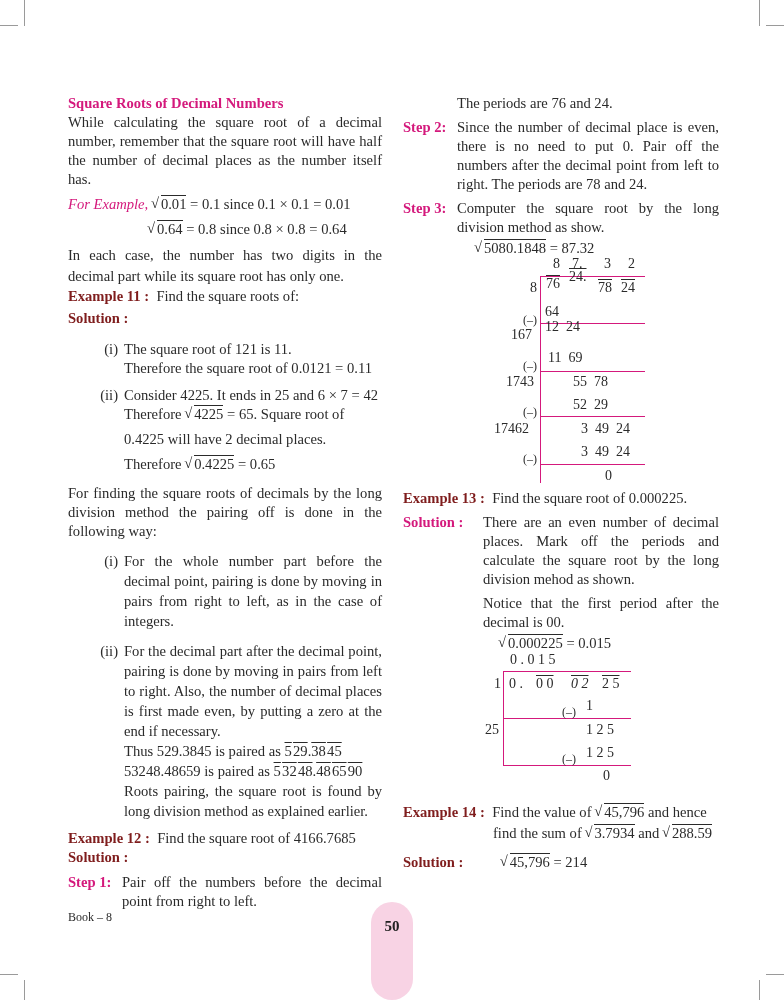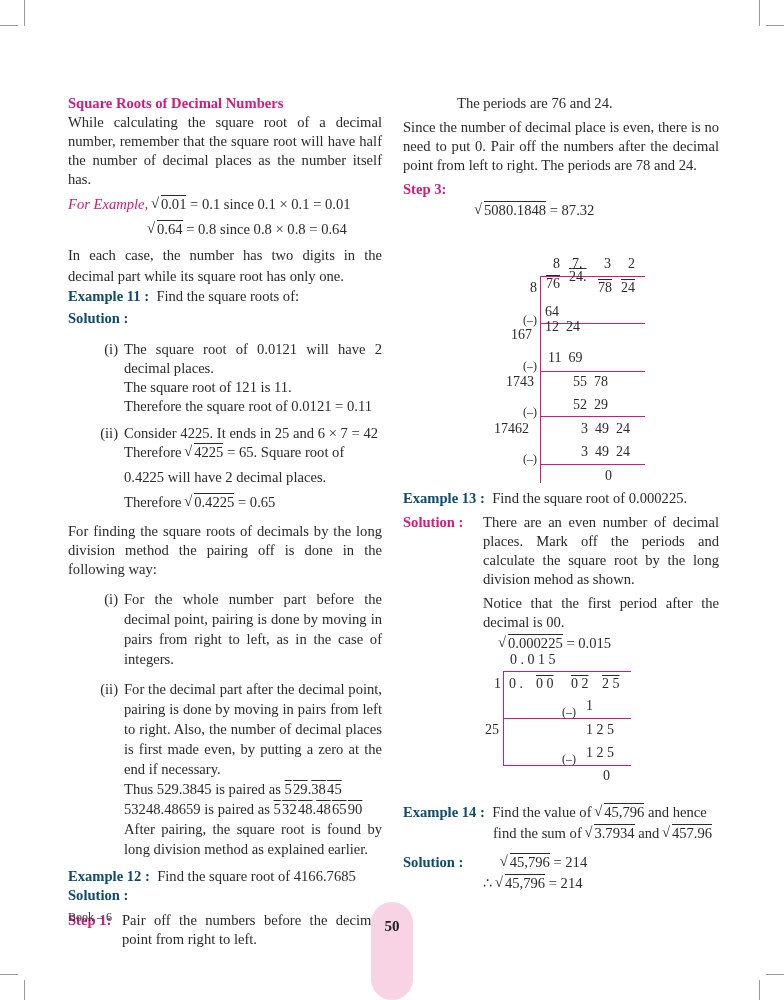--- a/index.html
+++ b/index.html
@@ -113,6 +113,7 @@
 <div class="col col-right">
   <p style="padding-left:54px;">The periods are 76 and 24.</p>
   <div class="step" style="margin-top:5px;">
+    <span class="lab">Step 2:</span>
     <p class="body just">Since the number of decimal place is even, there is no need to put 0. Pair off the numbers after the decimal point from left to right. The periods are 78 and 24.</p>
   </div>
   <div class="step" style="margin-top:5px;">

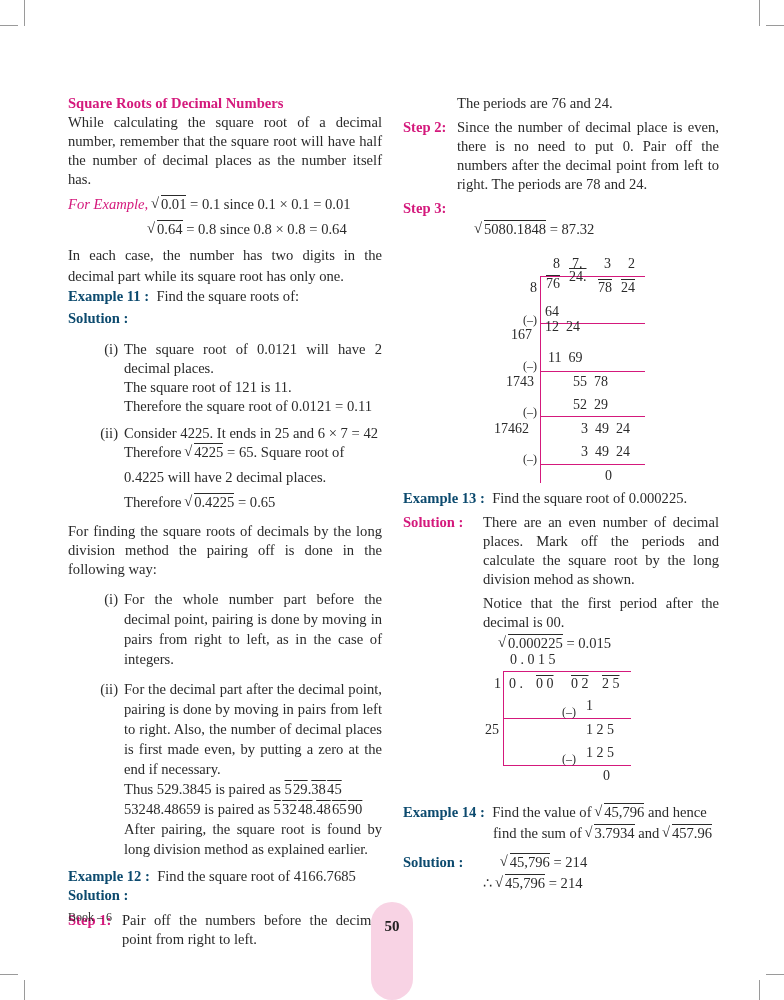--- a/index.html
+++ b/index.html
@@ -118,6 +118,7 @@
   </div>
   <div class="step" style="margin-top:5px;">
     <span class="lab">Step 3:</span>
+    <p class="body just">Computer the square root by the long division method as show.</p>
   </div>
   <p style="padding-left:72px;margin-top:2px;">
     <span class="sqrt"><span class="rad">5080.1848</span></span><span> = 87.32</span>

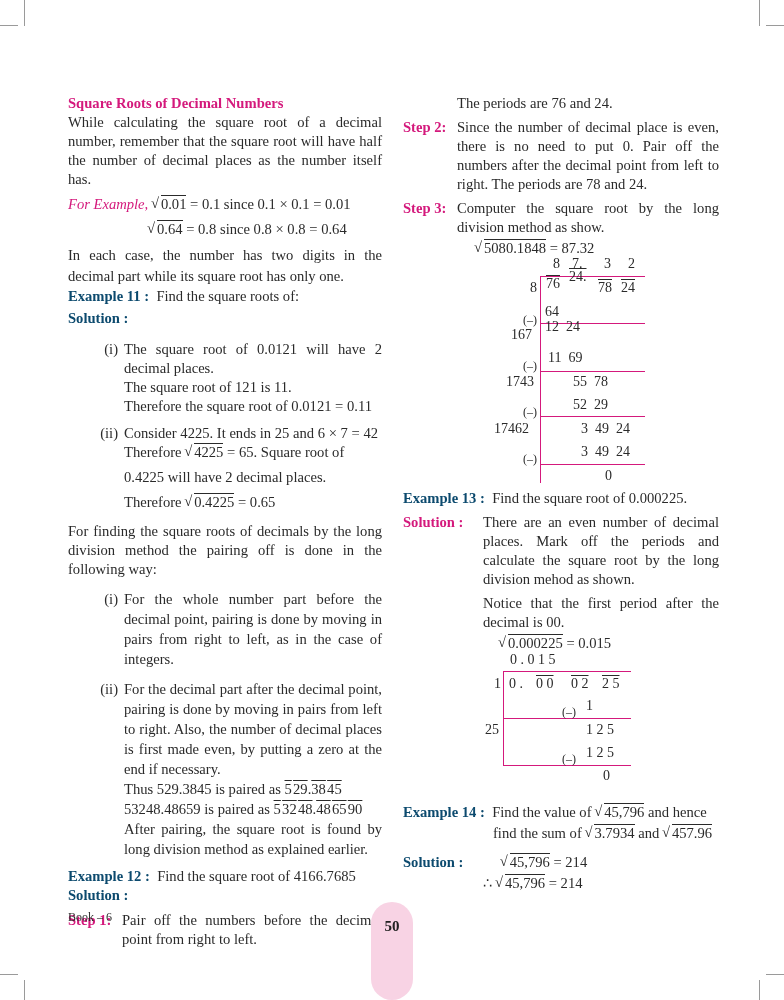--- a/index.html
+++ b/index.html
@@ -12,7 +12,7 @@
   .col { position: absolute; top: 94px; font-size: 14.6px; line-height: 19px; }
   .col-left { left: 68px; width: 314px; }
   .col-right { left: 403px; width: 316px; }
-  .pink { color: #0c4a6e; font-family: Liberation Serif, serif; }
+  .pink { color: #7f1d1d; font-family: Liberation Serif, serif; }
   .bold { font-weight: bold; }
   .heading { font-weight: bold; color: #d4197c; font-size: 14.6px; }
   .just { text-align: justify; }

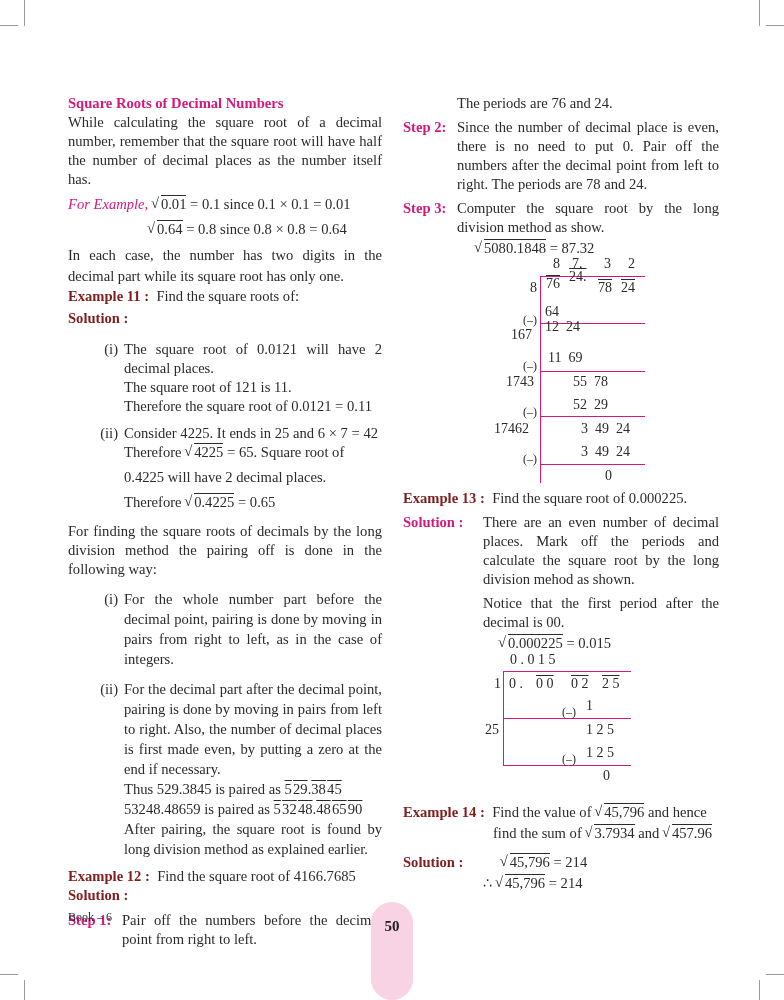--- a/index.html
+++ b/index.html
@@ -69,7 +69,6 @@
   <div class="item" style="margin-top:12px;">
     <span class="num">(i)</span>
     <div class="body">
-      <p class="just">The square root of 0.0121 will have 2 decimal places.</p>
       <p>The square root of 121 is 11.</p>
       <p>Therefore the square root of 0.0121 = 0.11</p>
     </div>

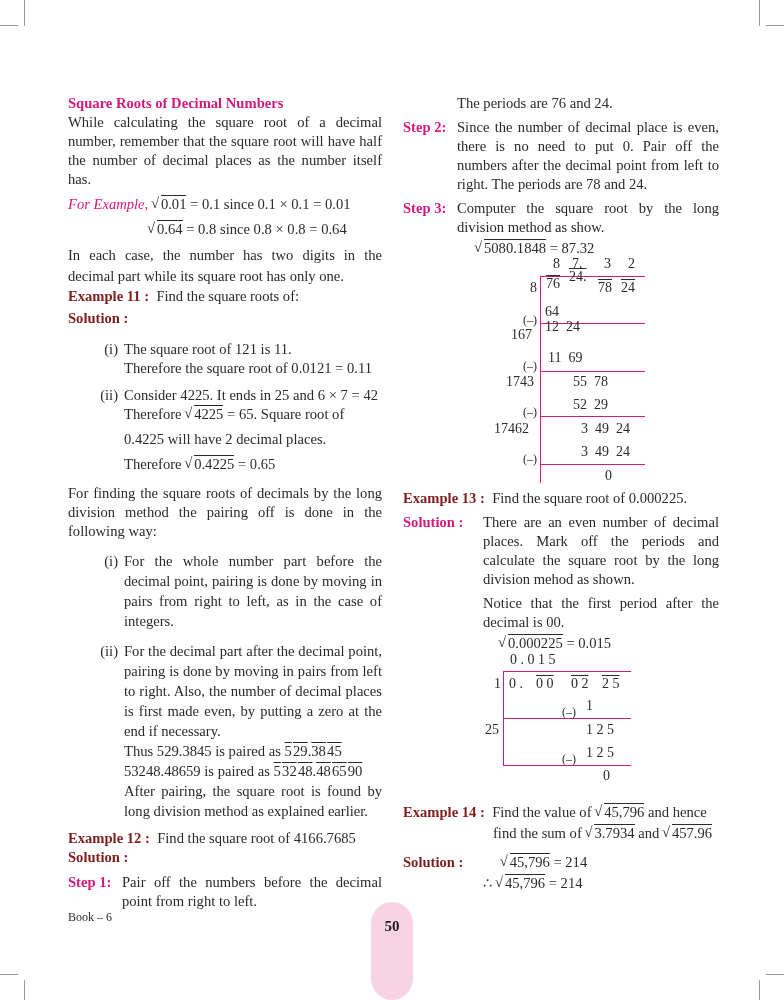--- a/index.html
+++ b/index.html
@@ -192,7 +192,7 @@
   <span class="dv" style="left:494px;top:676px;">1</span>
   <span class="dv" style="left:509px;top:676px;">0 . </span>
   <span class="dv ol" style="left:536px;top:676px;">0 0</span>
-  <span class="dv ol" style="left:571px;top:676px;">0 2</span>
+  <span class="dv ol" style="left:571px;top:676px;font-style:italic;">0 2</span>
   <span class="dv ol" style="left:602px;top:676px;">2 5</span>
 
   <span class="dv" style="left:562px;top:705px;font-size:12px;">(–)</span>

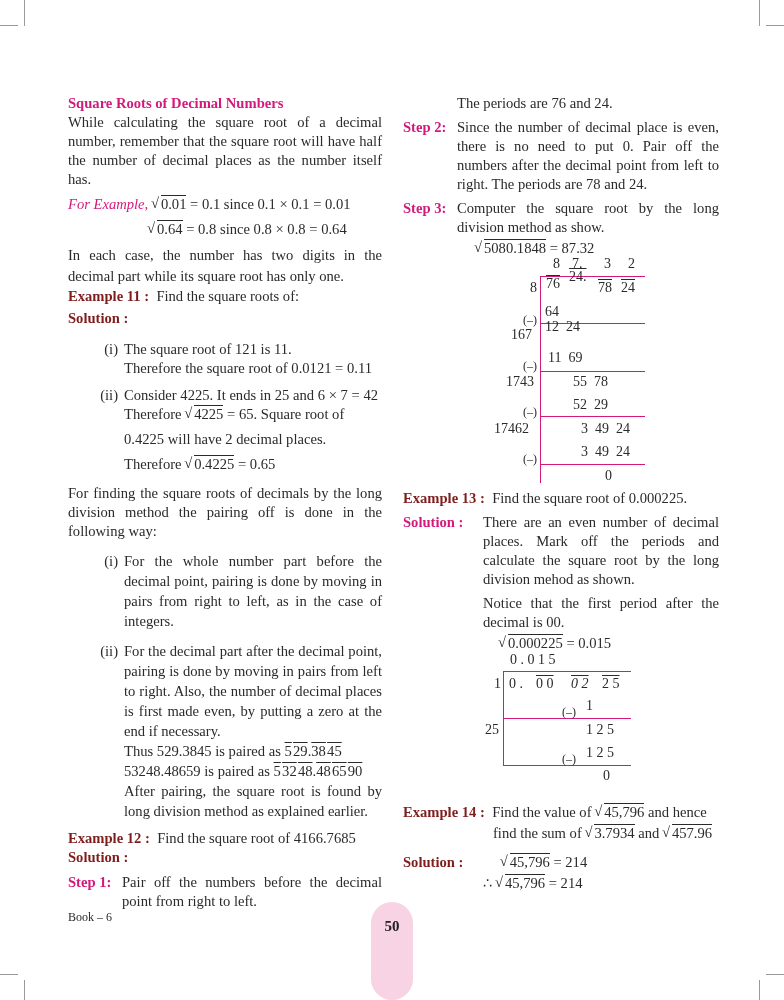--- a/index.html
+++ b/index.html
@@ -94,7 +94,7 @@
       <p class="just">For the decimal part after the decimal point, pairing is done by moving in pairs from left to right. Also, the number of decimal places is first made even, by putting a zero at the end if necessary.</p>
       <p><span>Thus 529.3845 is paired as </span><span class="ol">5</span> <span class="ol">29</span><span>.</span><span class="ol">38</span> <span class="ol">45</span></p>
       <p><span>53248.48659 is paired as </span><span class="ol">5</span> <span class="ol">32</span> <span class="ol">48</span><span>.</span><span class="ol">48</span> <span class="ol">65</span> <span class="ol">90</span></p>
-      <p class="just">After pairing, the square root is found by long division method as explained earlier.</p>
+      <p class="just">Roots pairing, the square root is found by long division method as explained earlier.</p>
     </div>
   </div>
 

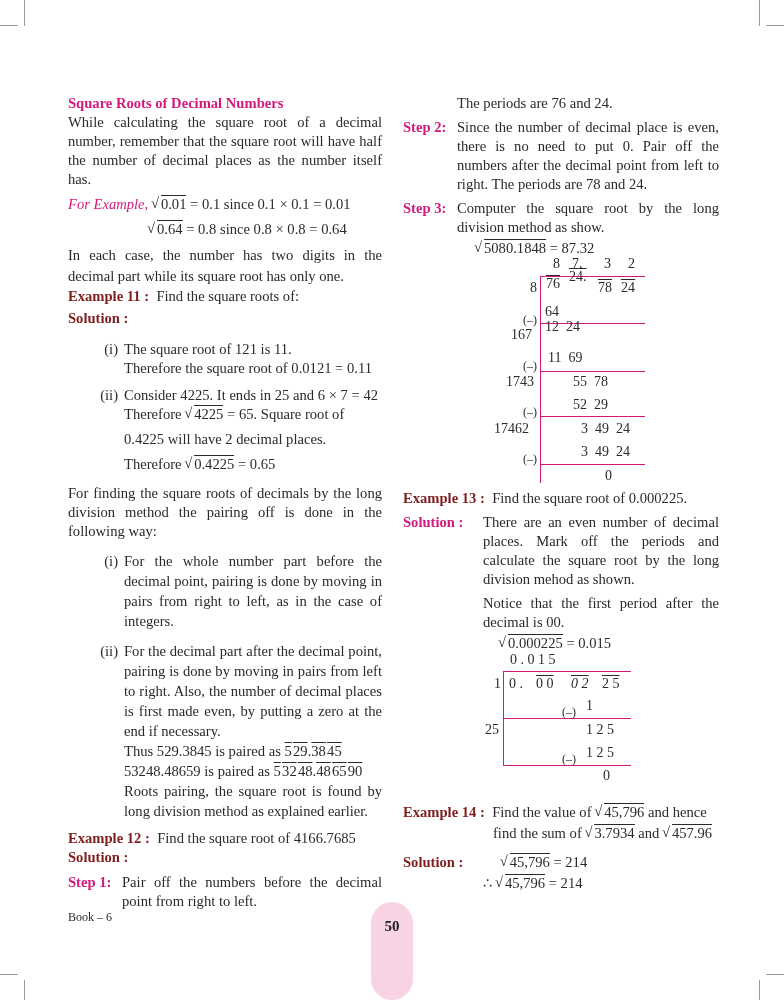--- a/index.html
+++ b/index.html
@@ -210,7 +210,7 @@
     <span>Find the value of </span><span class="sqrt"><span class="rad">45,796</span></span><span> and hence</span>
   </p>
   <p style="padding-left:90px;">
-    <span>find the sum of </span><span class="sqrt"><span class="rad">3.7934</span></span><span> and </span><span class="sqrt"><span class="rad">457.96</span></span>
+    <span>find the sum of </span><span class="sqrt"><span class="rad">3.7934</span></span><span> and </span><span class="sqrt"><span class="rad">288.59</span></span>
   </p>
   <p style="margin-top:8px;">
     <span class="pink bold" style="display:inline-block;width:94px;">Solution :</span>

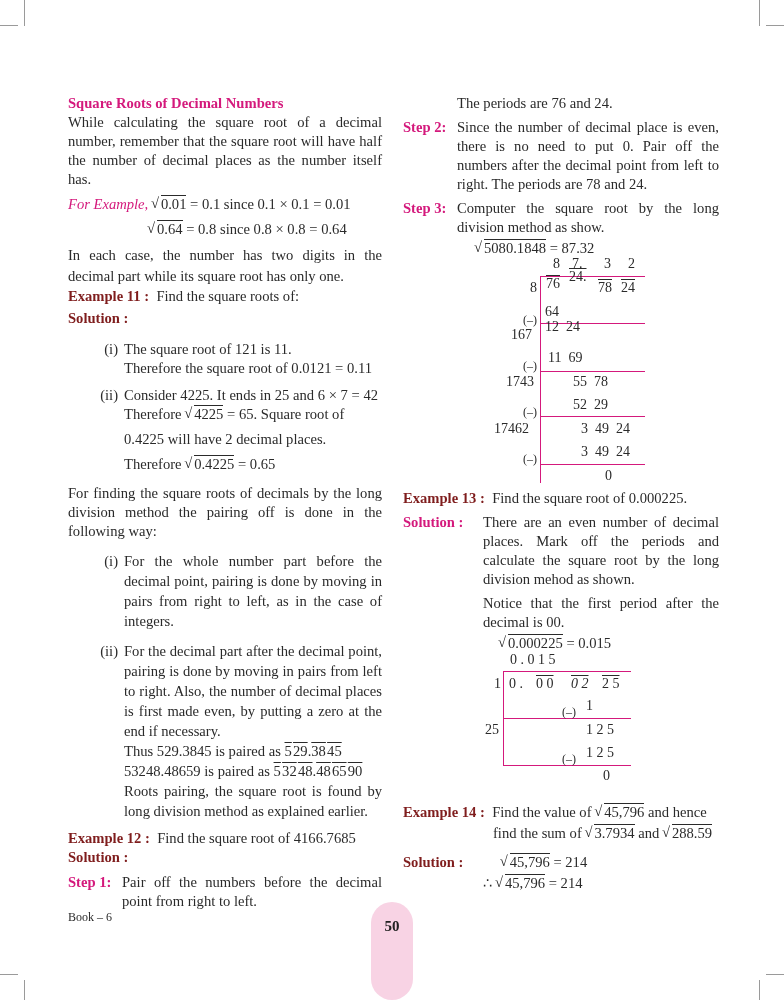--- a/index.html
+++ b/index.html
@@ -216,9 +216,6 @@
     <span class="pink bold" style="display:inline-block;width:94px;">Solution :</span>
     <span class="sqrt"><span class="rad">45,796</span></span><span> = 214</span>
   </p>
-  <p style="padding-left:80px;">
-    <span>∴ </span><span class="sqrt"><span class="rad">45,796</span></span><span> = 214</span>
-  </p>
 </div>
 
 <div class="footer-book">Book – 6</div>

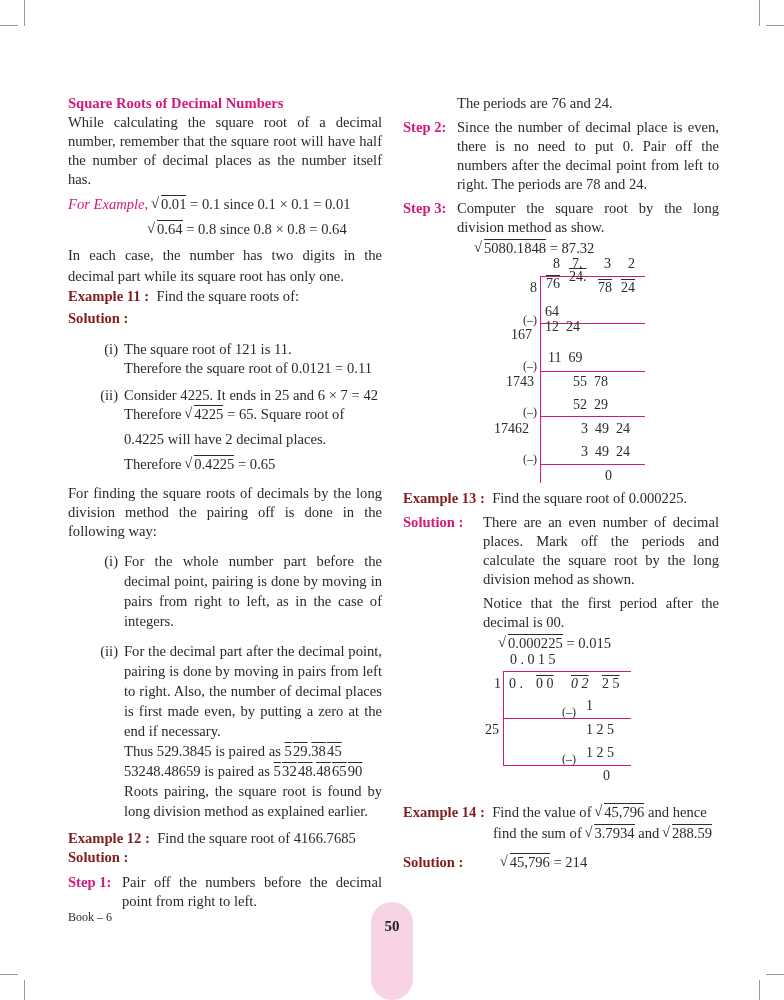--- a/index.html
+++ b/index.html
@@ -218,7 +218,7 @@
   </p>
 </div>
 
-<div class="footer-book">Book – 6</div>
+<div class="footer-book">Book – 8</div>
 <div class="page-pill"></div>
 <div class="page-num">50</div>
 

